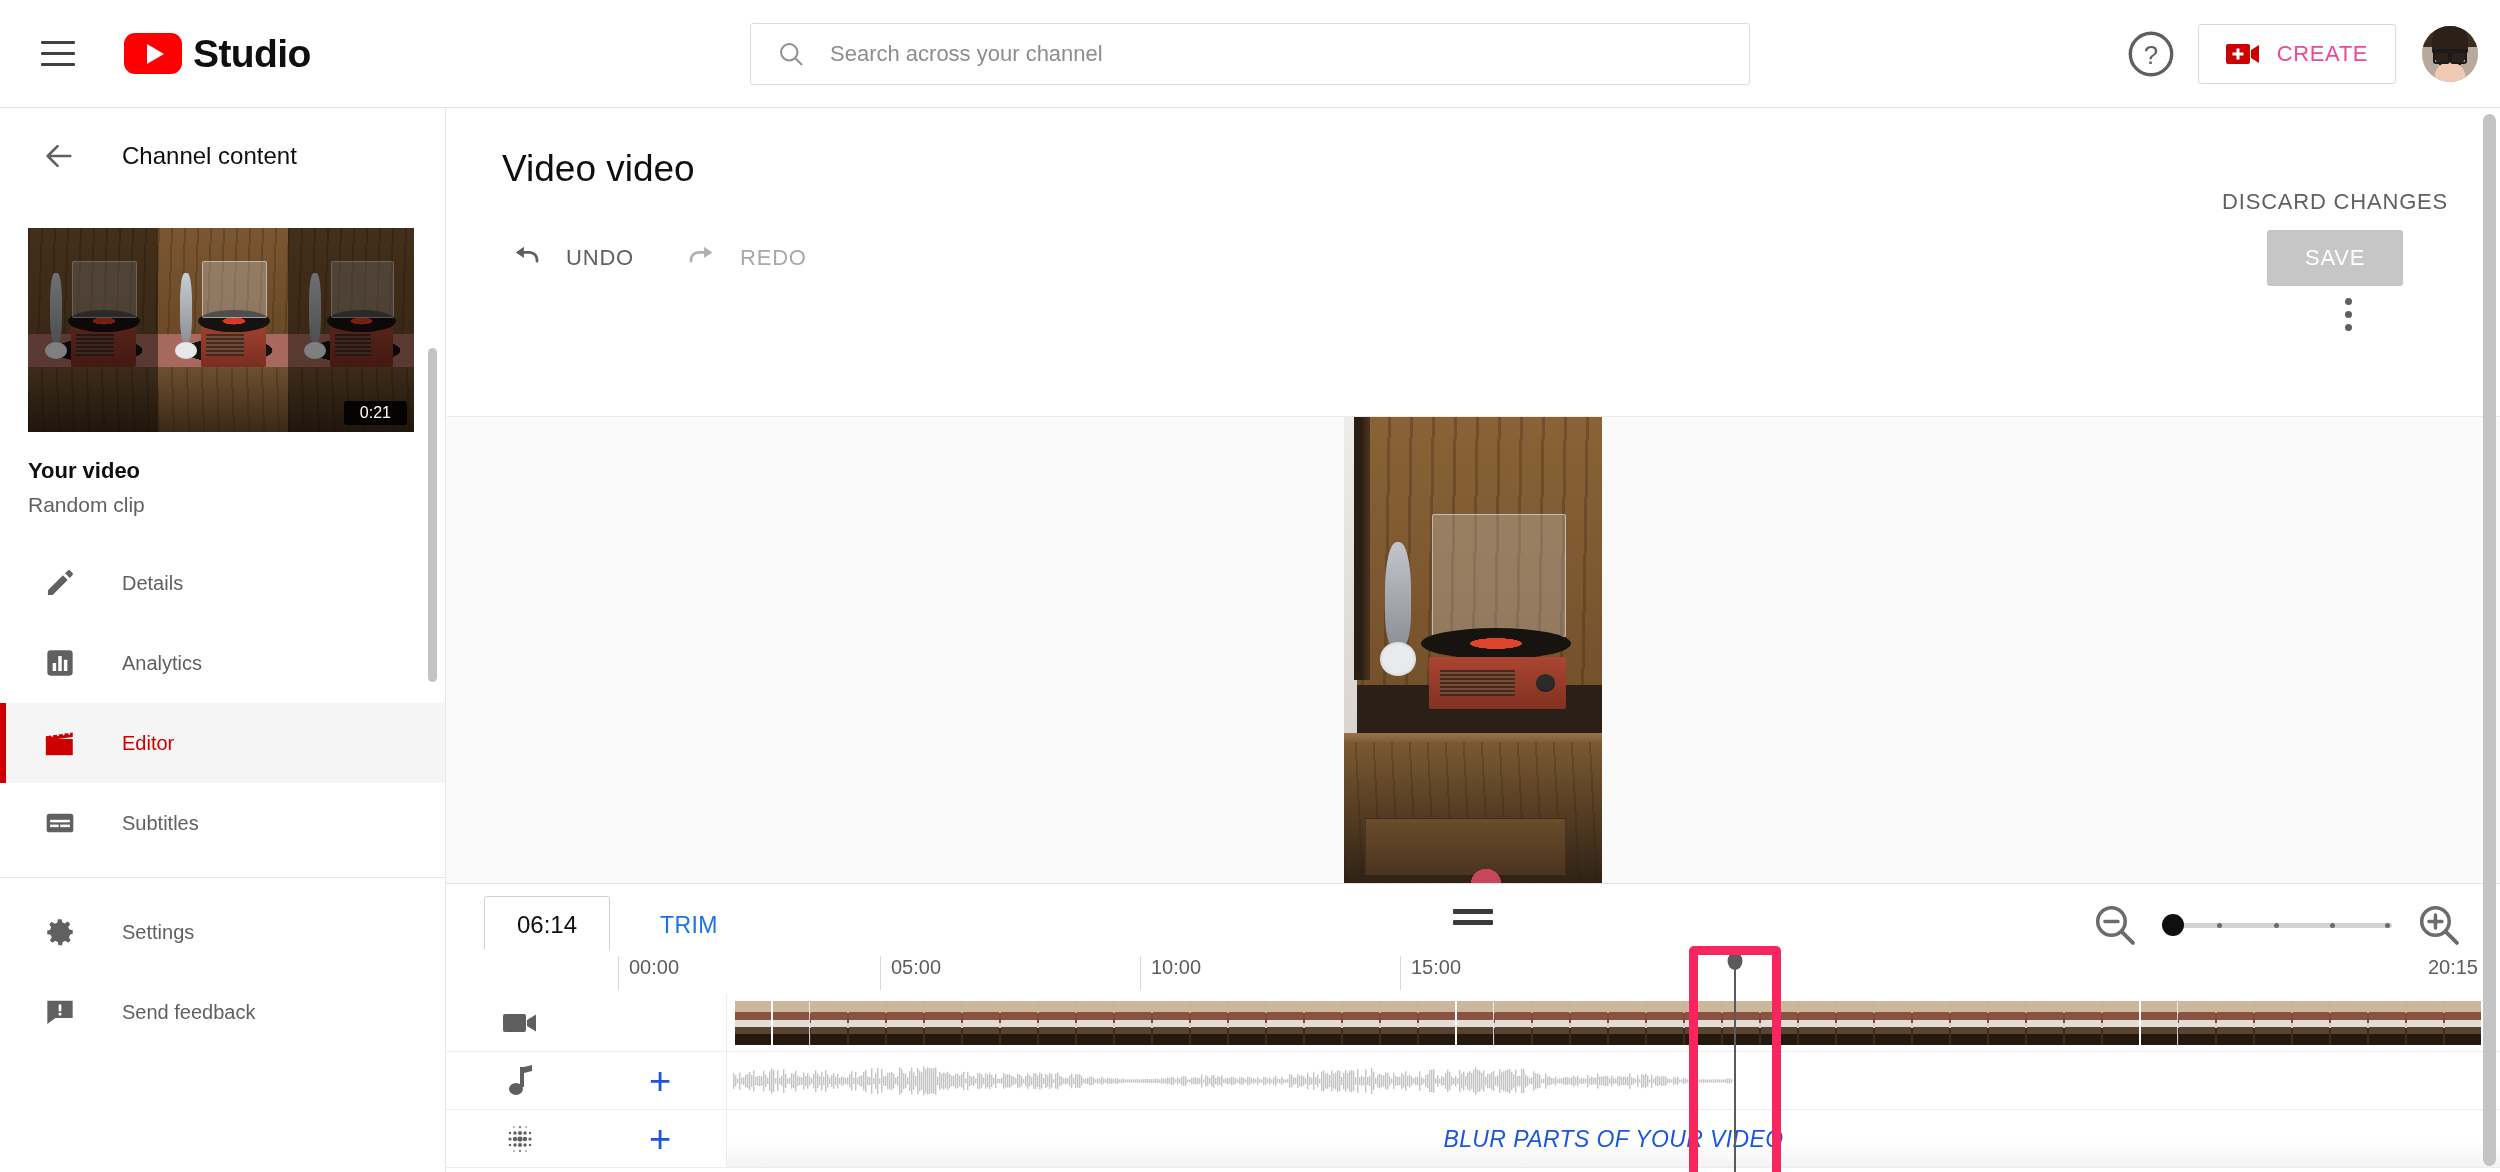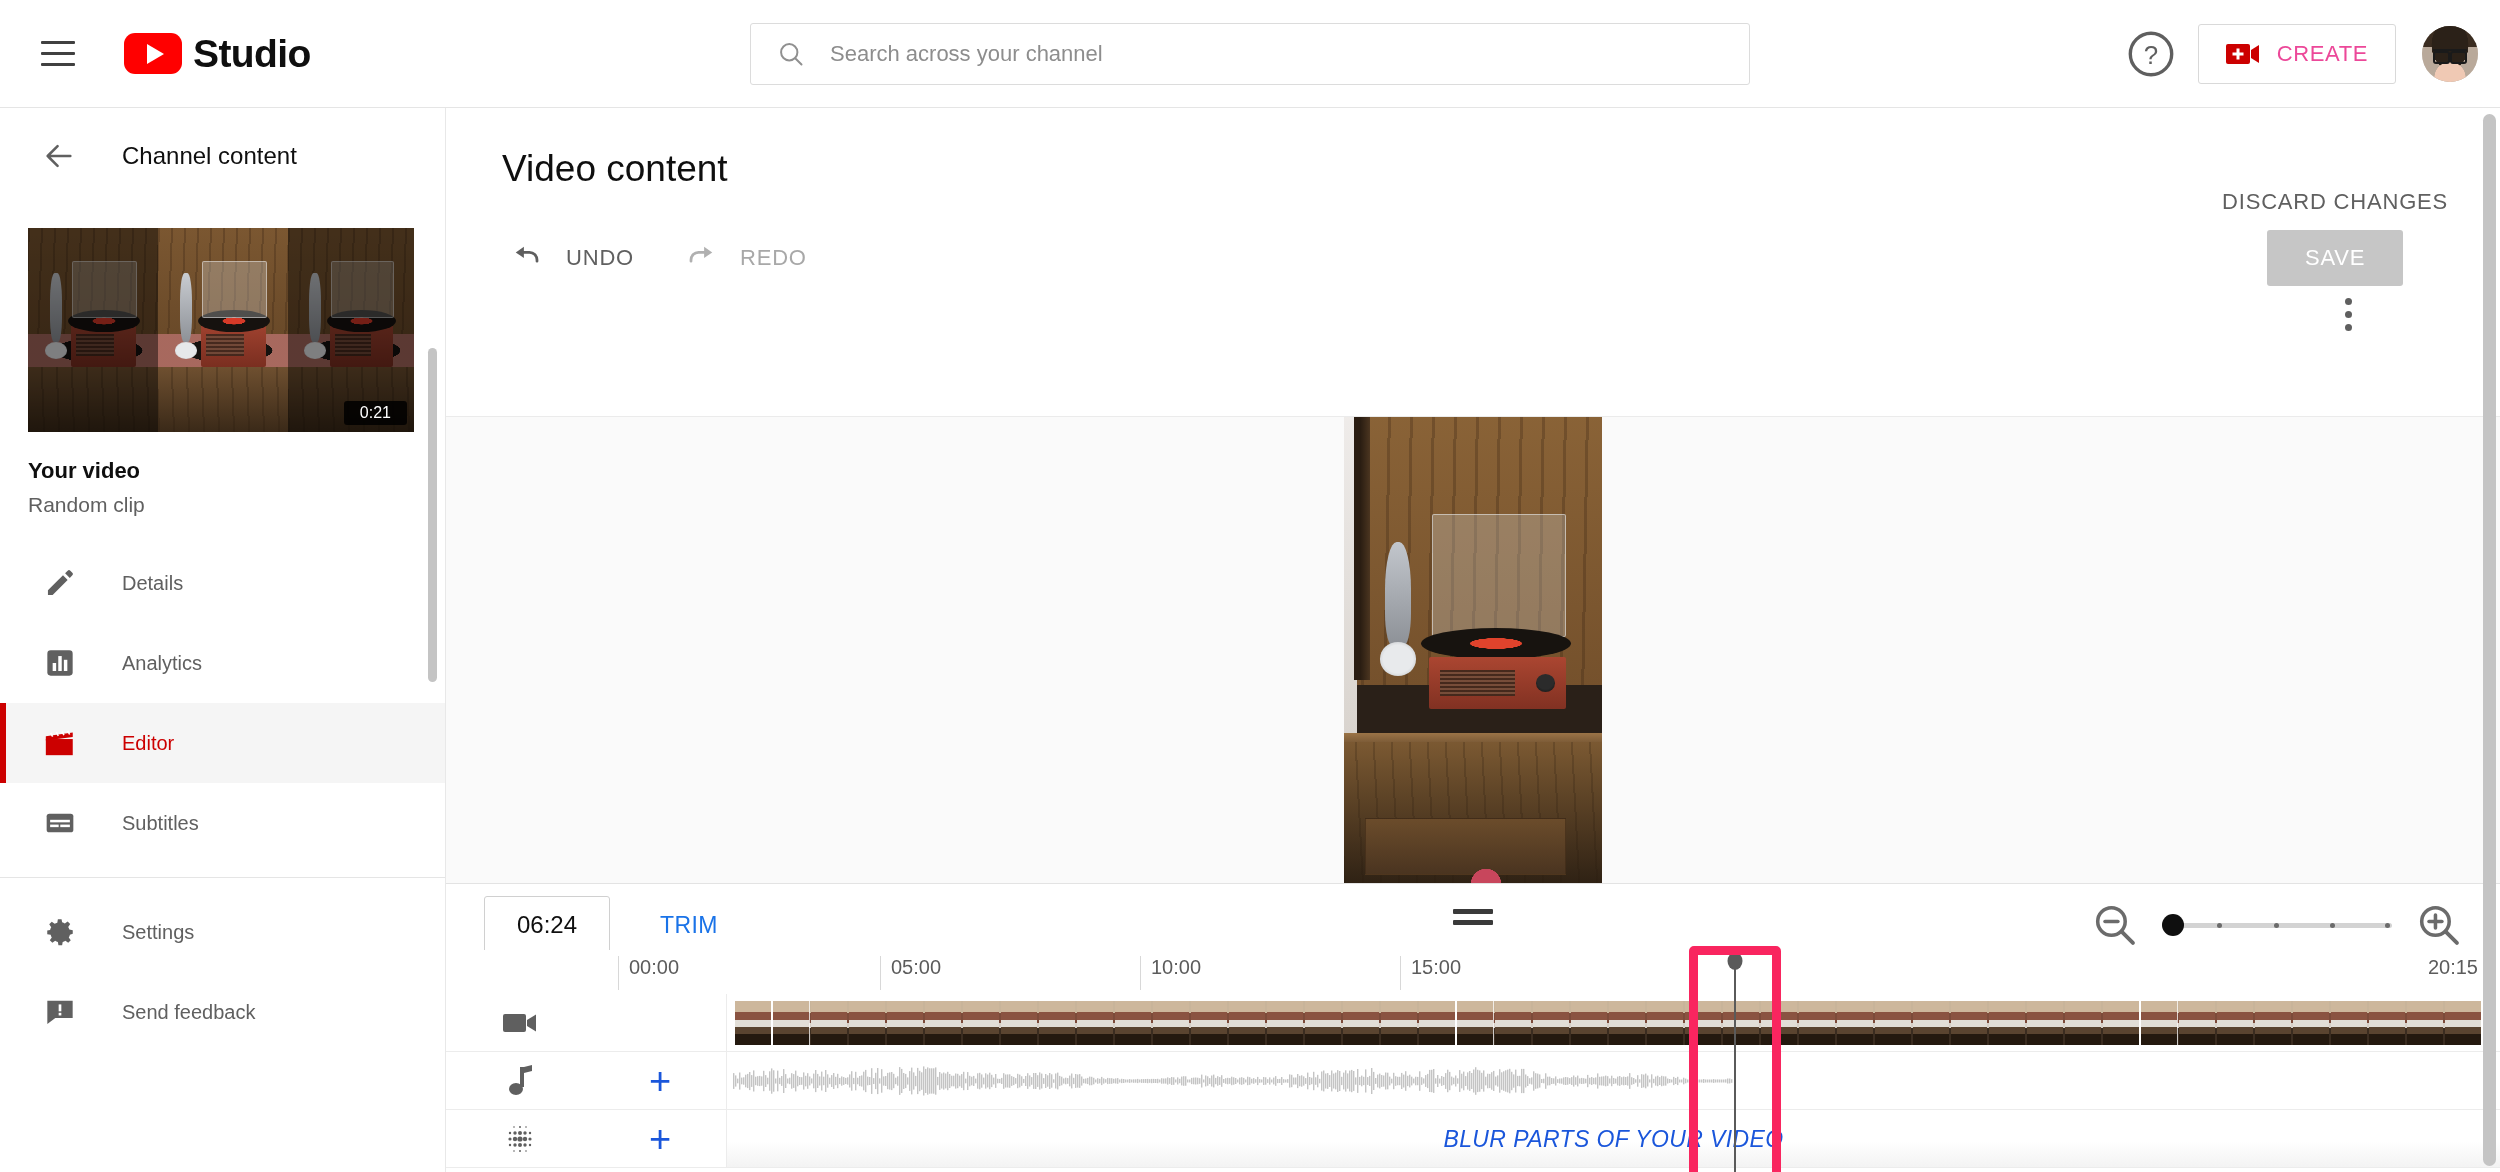--- a/index.html
+++ b/index.html
@@ -585,7 +585,7 @@
 
 <div id="main">
 
-  <div id="pagetitle">Video content</div>
+  <div id="pagetitle">Video video</div>
 
   <div id="actionbar">
     <div class="txtbtn" id="undo-button">

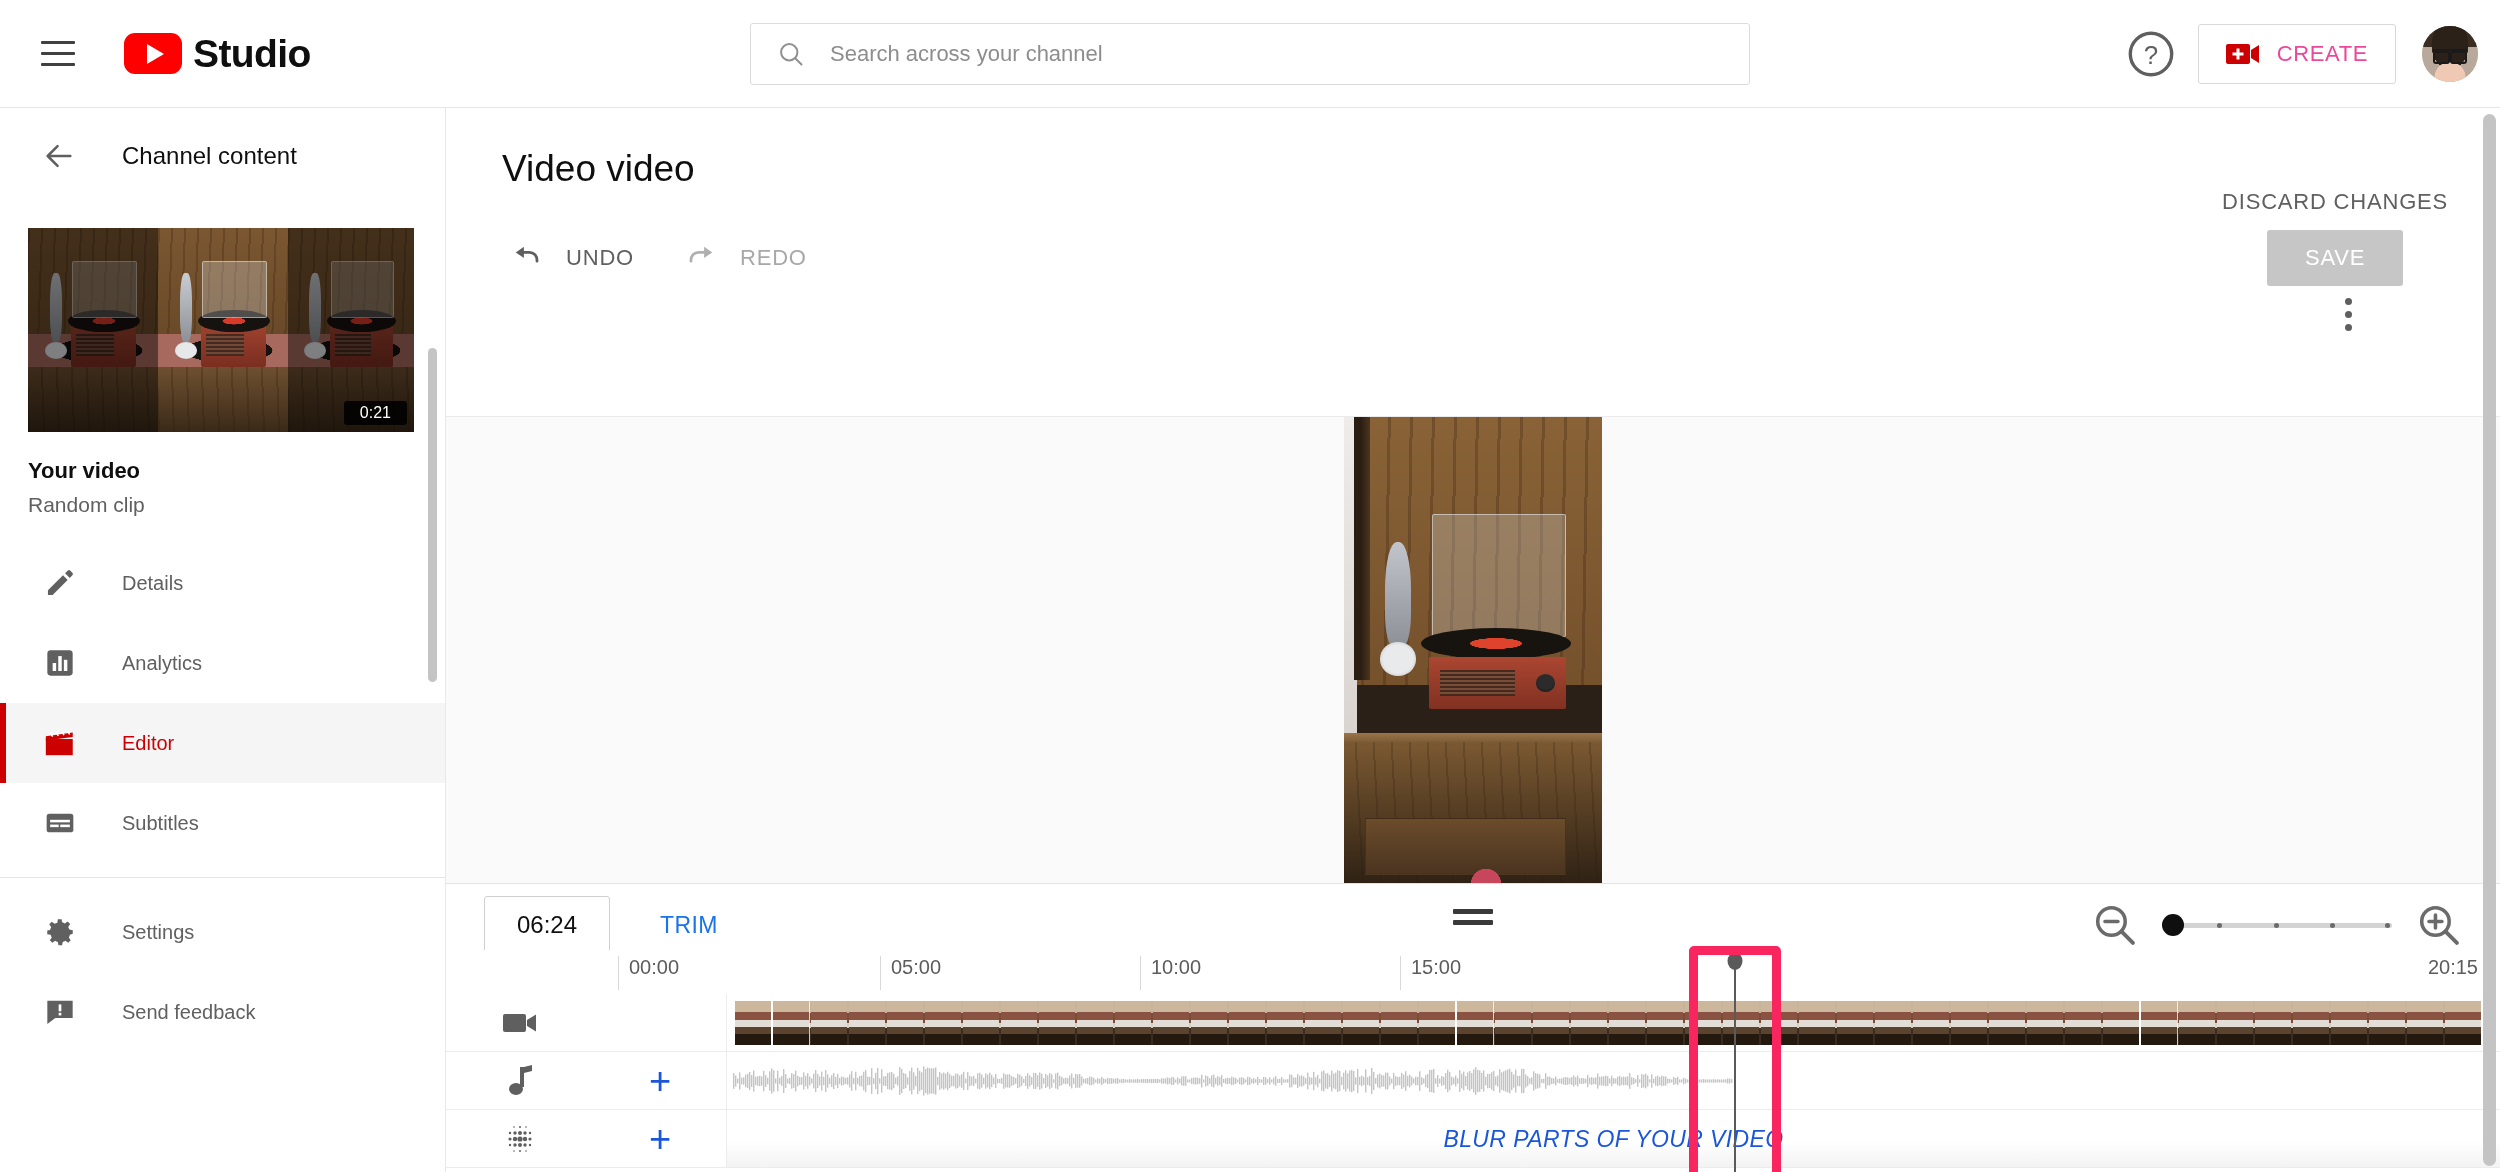--- a/index.html
+++ b/index.html
@@ -635,7 +635,7 @@
   </div>
 
   <div id="tl-toolbar">
-    <div id="timefield">06:24</div>
+    <div id="timefield">06:14</div>
     <div id="trim-button">TRIM</div>
 
     <div id="drag-handle">

